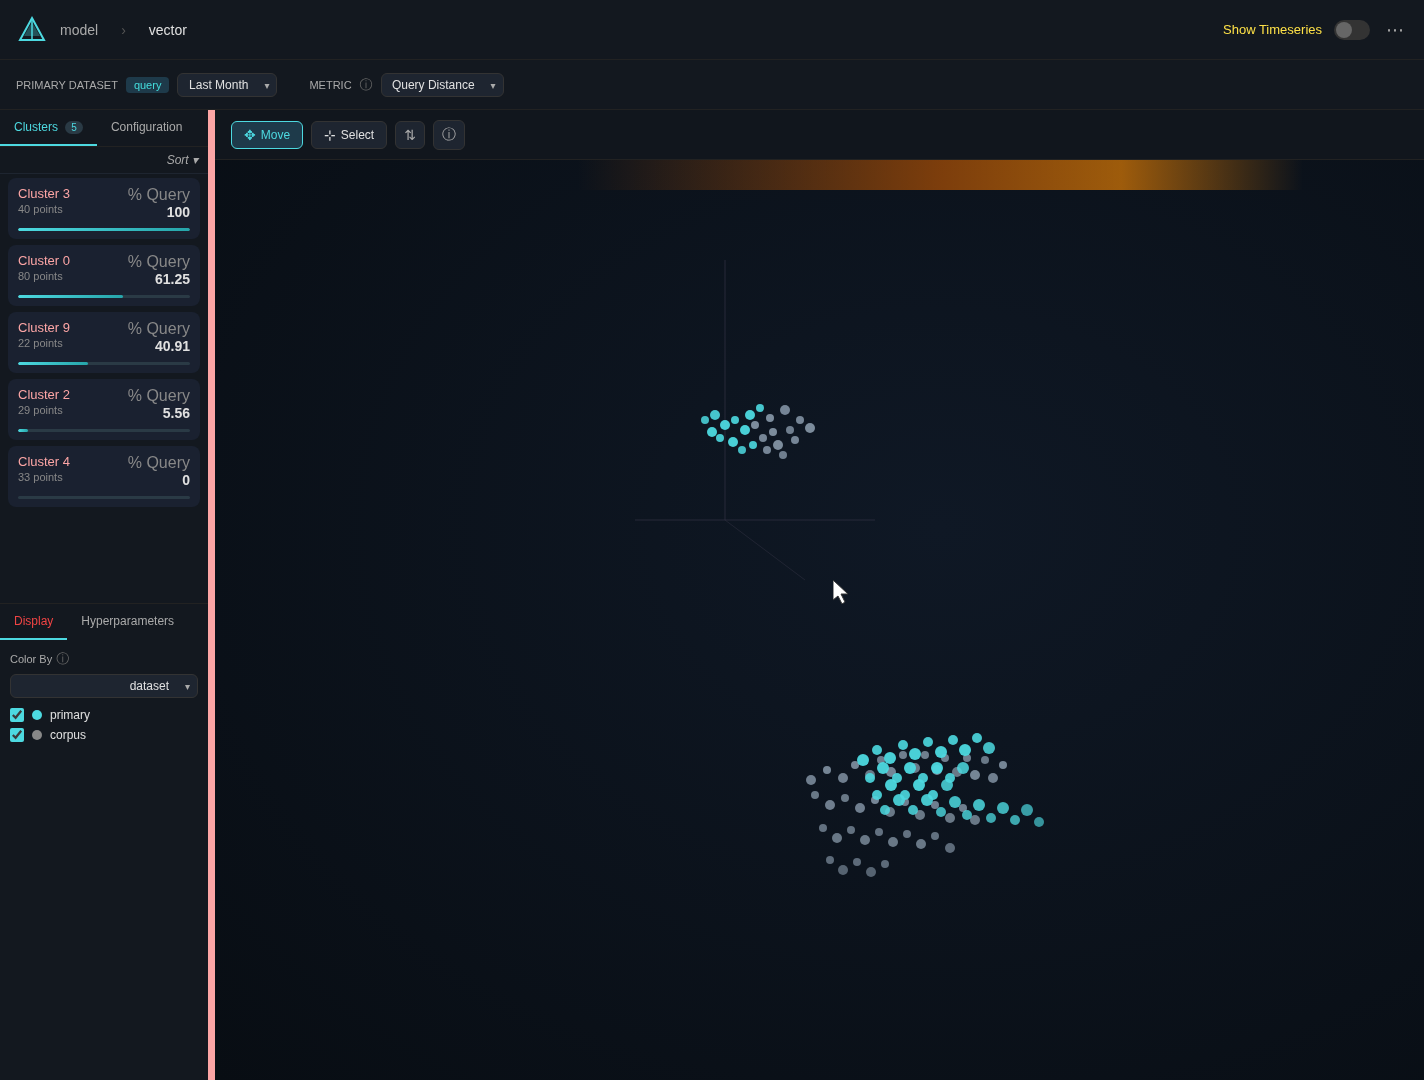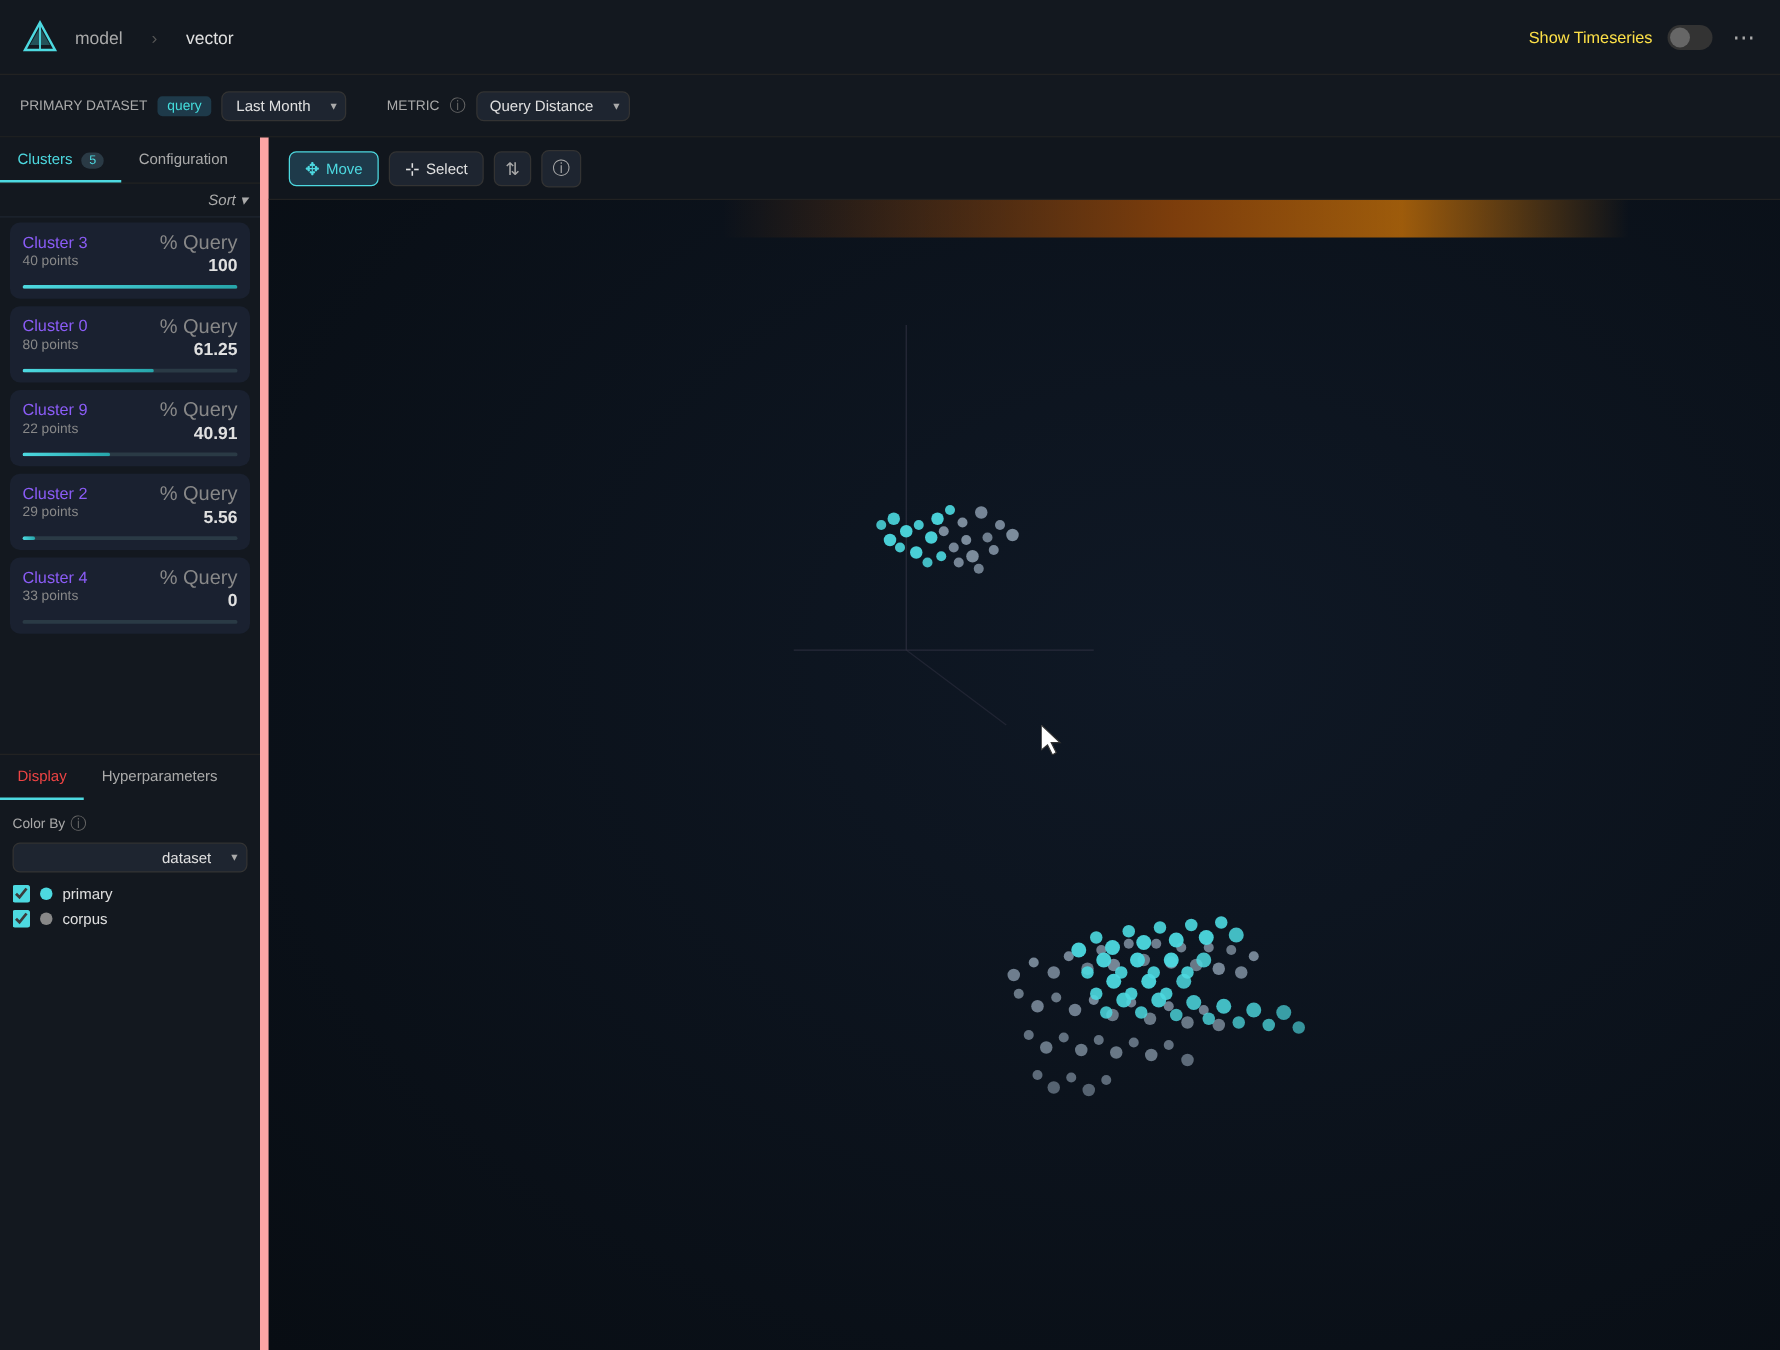--- a/index.html
+++ b/index.html
@@ -218,7 +218,7 @@
     }
     .cluster-name {
       font-size: 13px;
-      color: #8b5cf6;
+      color: #fca5a5;
       font-weight: 500;
     }
     .cluster-meta {

